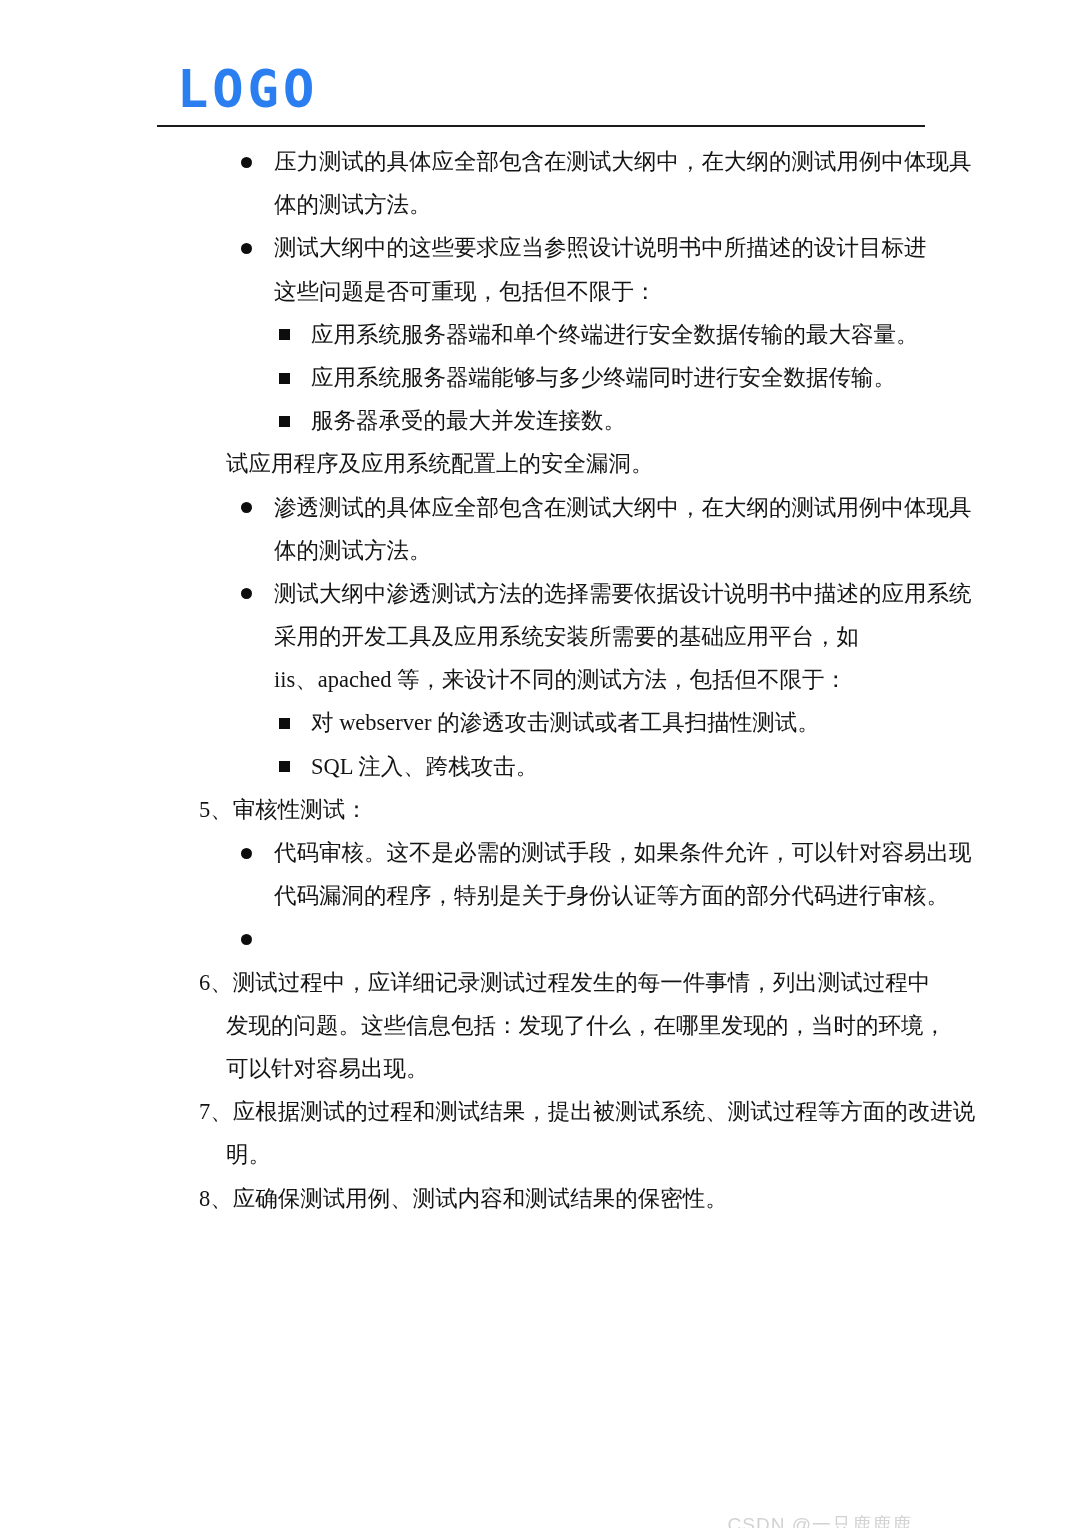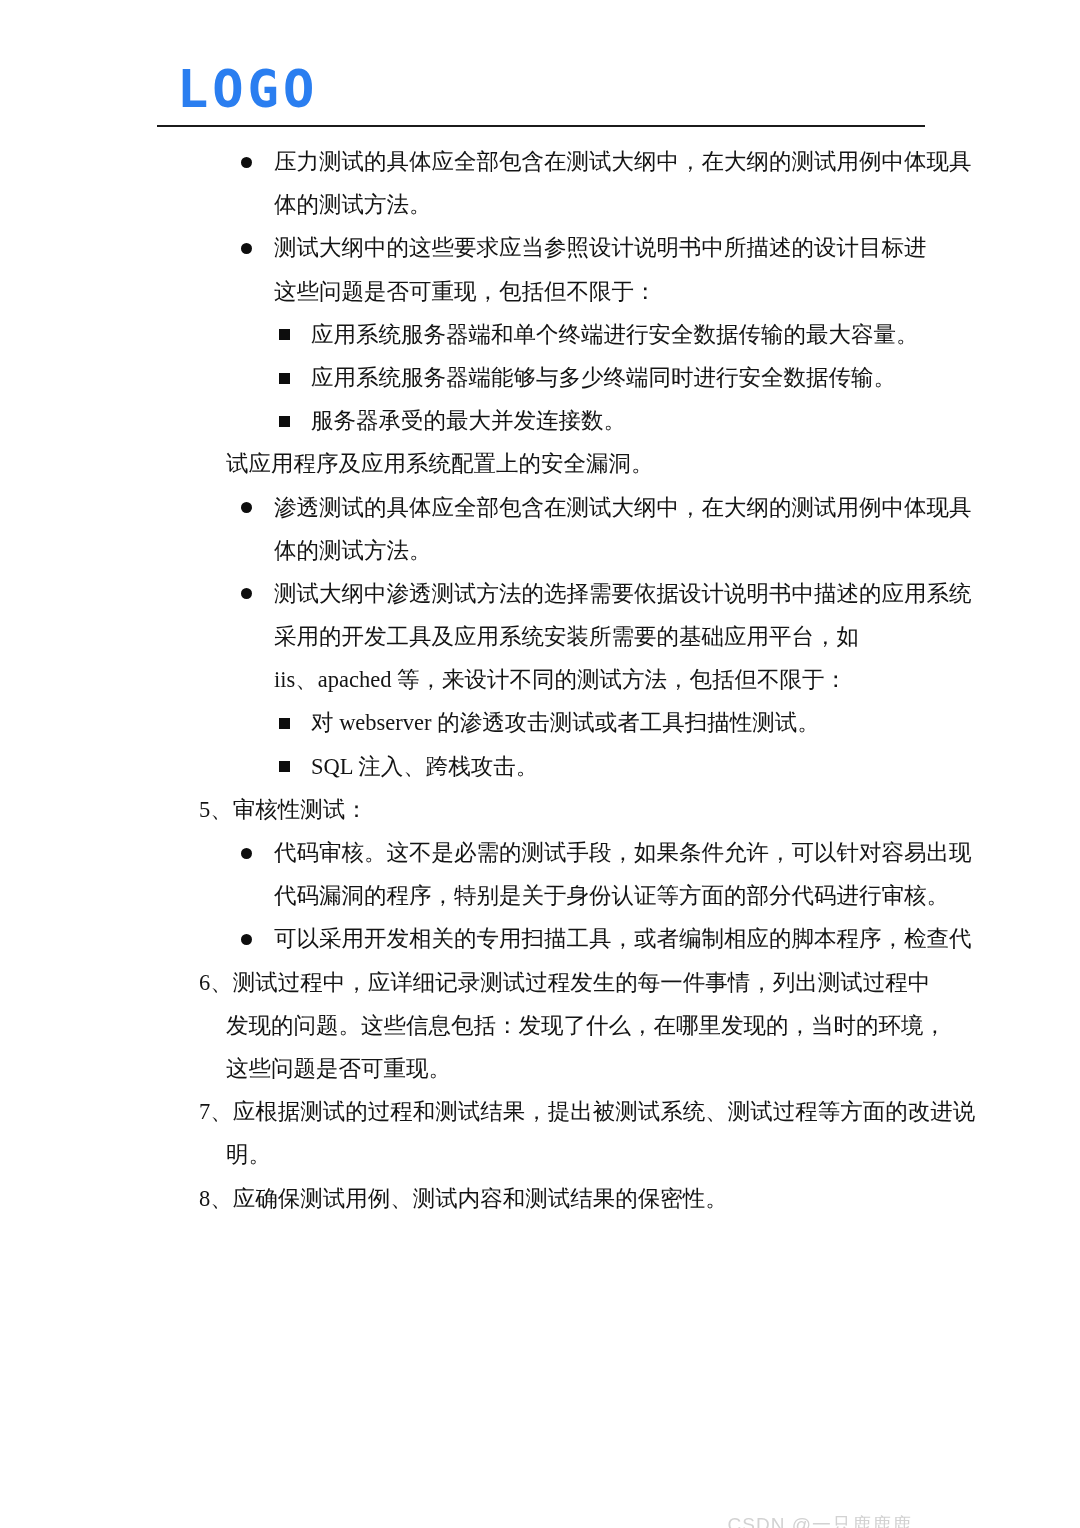--- a/index.html
+++ b/index.html
@@ -140,7 +140,7 @@
       <div class="line lv-num"><span>5、审核性测试：</span></div>
       <div class="line lv-b1"><span class="bullet-dot"></span><span>代码审核。这不是必需的测试手段，如果条件允许，可以针对容易出现</span></div>
       <div class="line lv-b1-cont"><span>代码漏洞的程序，特别是关于身份认证等方面的部分代码进行审核。</span></div>
-      <div class="line lv-b1"><span class="bullet-dot"></span><span>可以采用开发相关的专用扫描工具，或者编制相应的脚本程序，检查代</span></div>
+      <div class="line lv-b1"><span class="bullet-dot"></span></div>
       <div class="line lv-num"><span>6、测试过程中，应详细记录测试过程发生的每一件事情，列出测试过程中</span></div>
       <div class="line lv-num-cont"><span>发现的问题。这些信息包括：发现了什么，在哪里发现的，当时的环境，</span></div>
       <div class="line lv-num-cont"><span>这些问题是否可重现。</span></div>

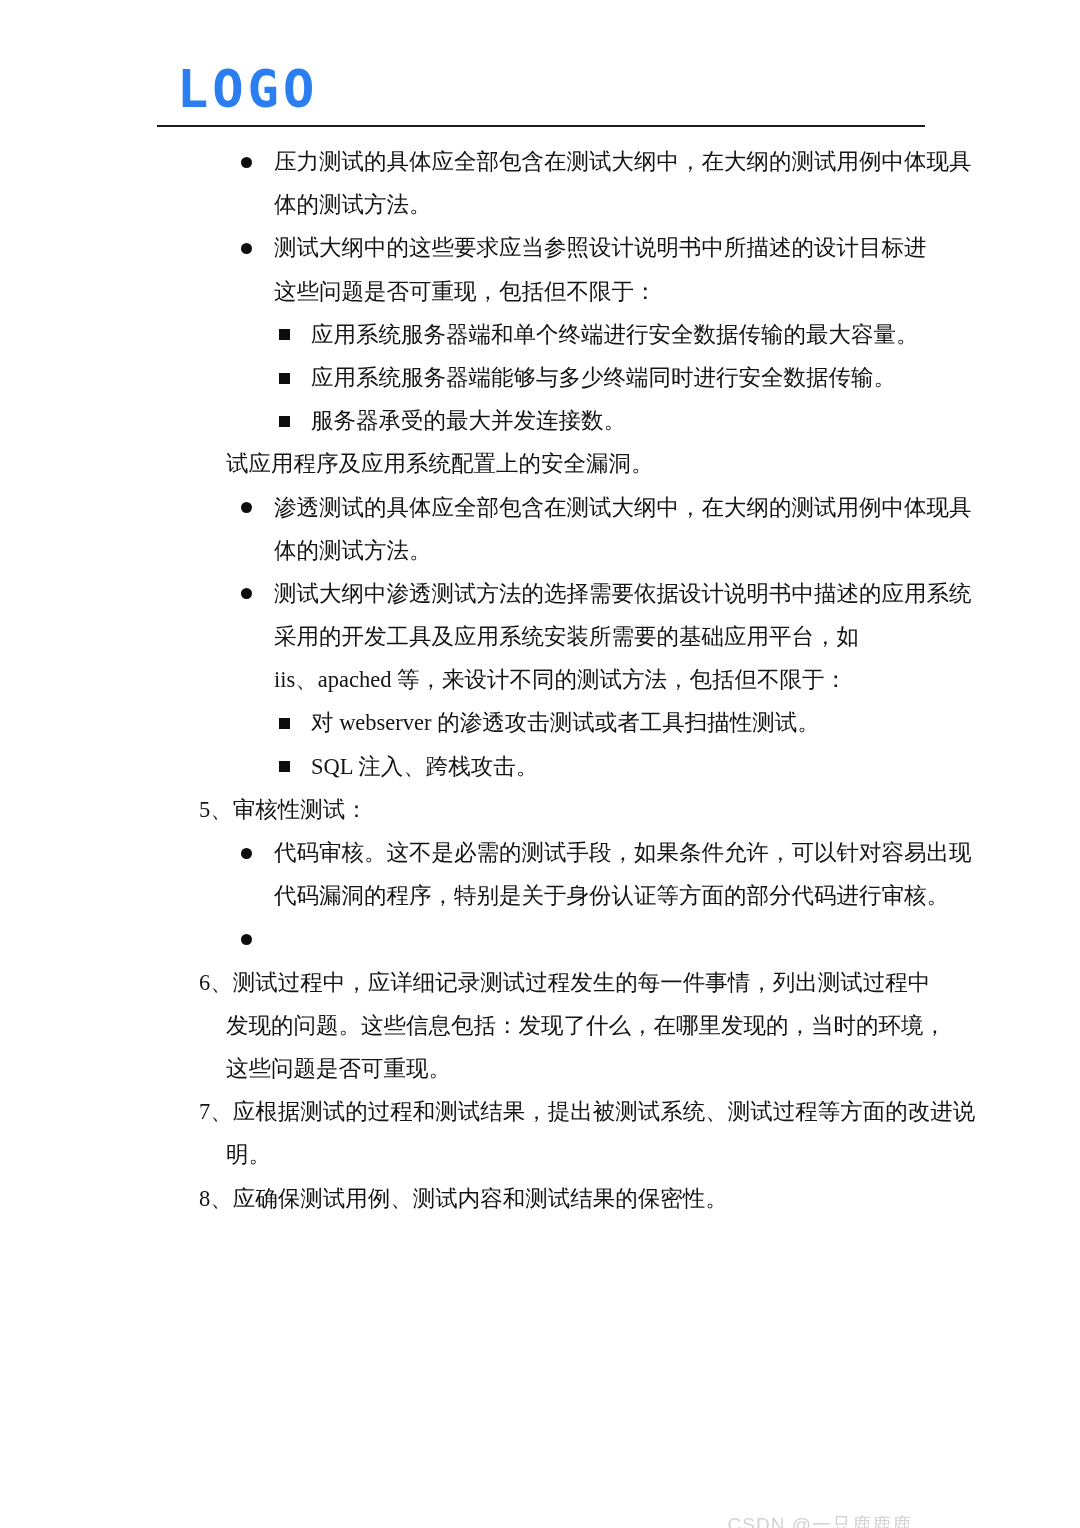--- a/index.html
+++ b/index.html
@@ -143,7 +143,7 @@
       <div class="line lv-b1"><span class="bullet-dot"></span></div>
       <div class="line lv-num"><span>6、测试过程中，应详细记录测试过程发生的每一件事情，列出测试过程中</span></div>
       <div class="line lv-num-cont"><span>发现的问题。这些信息包括：发现了什么，在哪里发现的，当时的环境，</span></div>
-      <div class="line lv-num-cont"><span>这些问题是否可重现。</span></div>
+      <div class="line lv-num-cont"><span>可以针对容易出现。</span></div>
       <div class="line lv-num"><span>7、应根据测试的过程和测试结果，提出被测试系统、测试过程等方面的改进说</span></div>
       <div class="line lv-num-cont"><span>明。</span></div>
       <div class="line lv-num"><span>8、应确保测试用例、测试内容和测试结果的保密性。</span></div>

